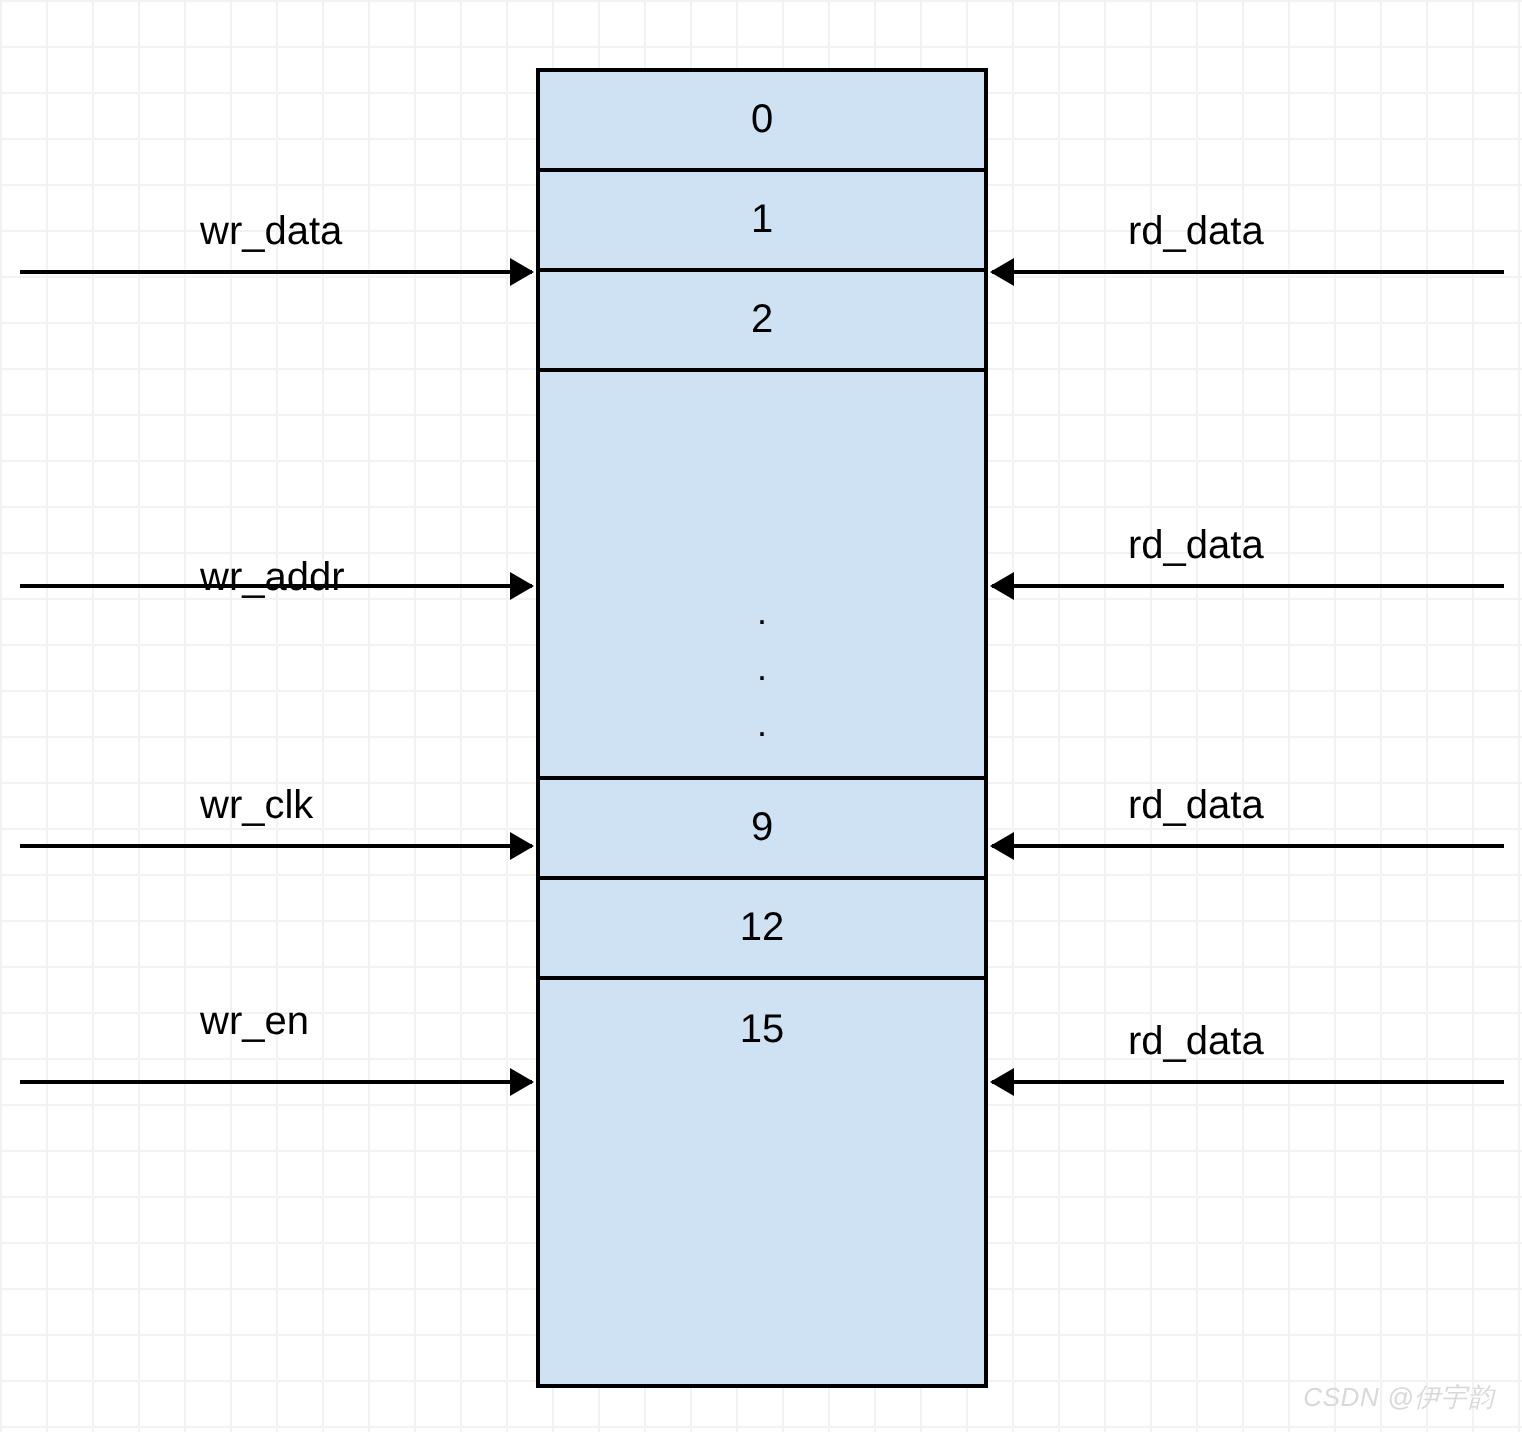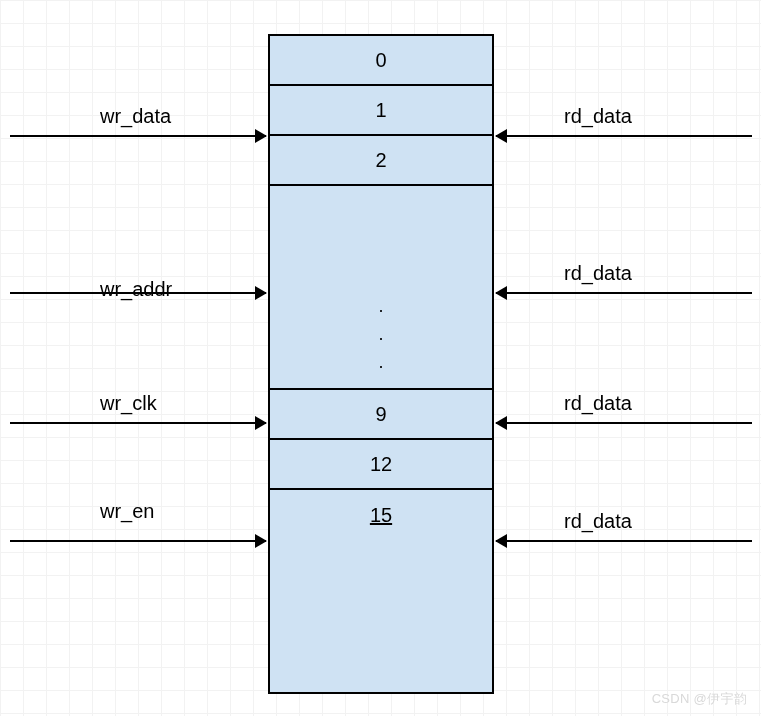--- a/index.html
+++ b/index.html
@@ -37,7 +37,7 @@
       font-size: 20px;
       color: #000;
     }
-    .cell:last-child { border-bottom: none; text-decoration: underline; }
+    .cell:last-child { border-bottom: none; }
     .c-small { height: 50px; }
     .c-big { height: 204px; flex-direction: column; justify-content: flex-end; }
     .dots { font-size: 18px; line-height: 28px; letter-spacing: 0; padding-bottom: 12px; }

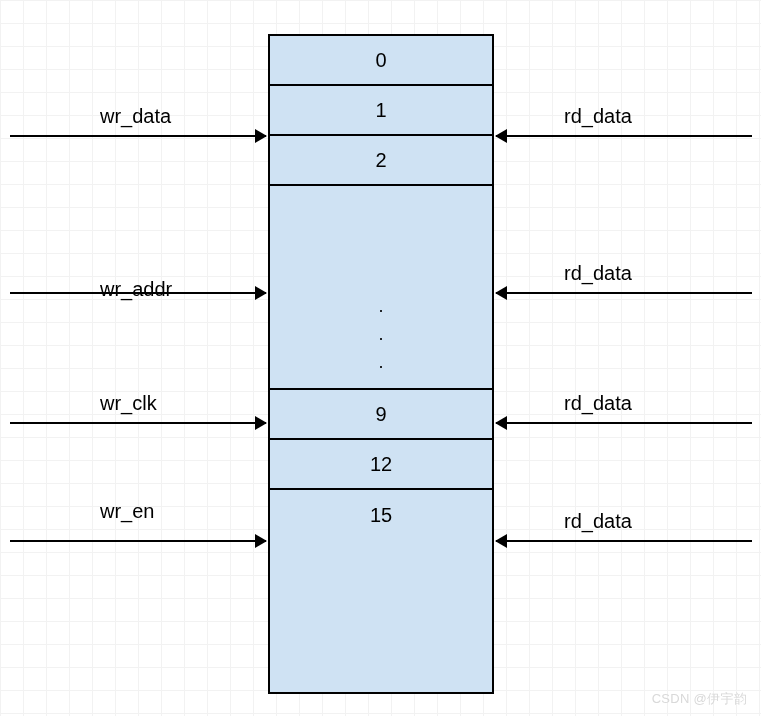--- a/index.html
+++ b/index.html
@@ -77,6 +77,7 @@
       font-size: 13px;
       color: #d9d9d9;
       letter-spacing: 0.3px;
+      font-style: italic;
     }
   </style>
 </head>

